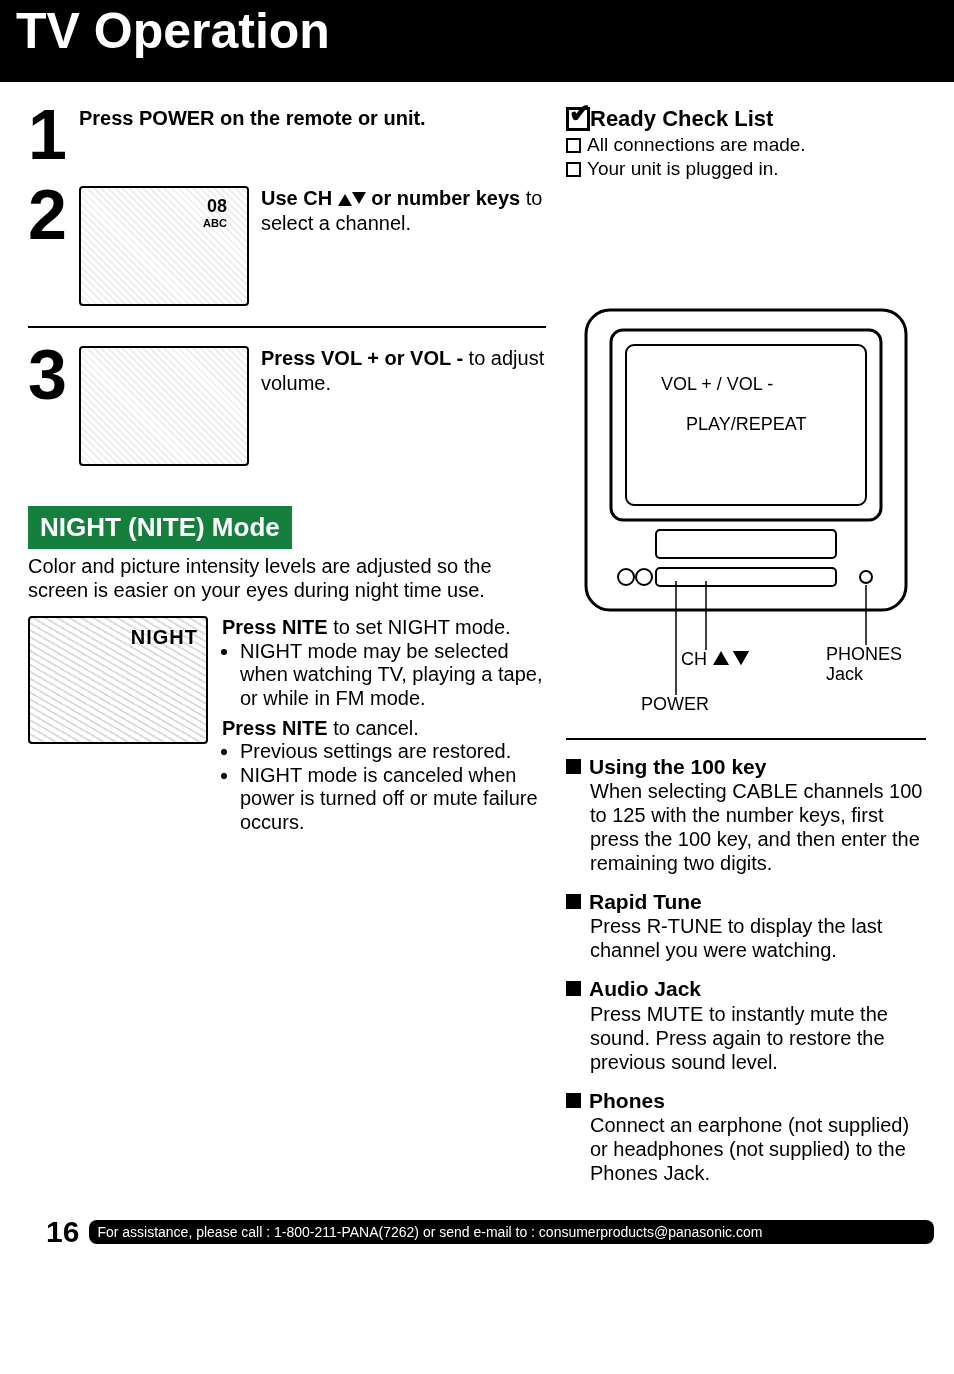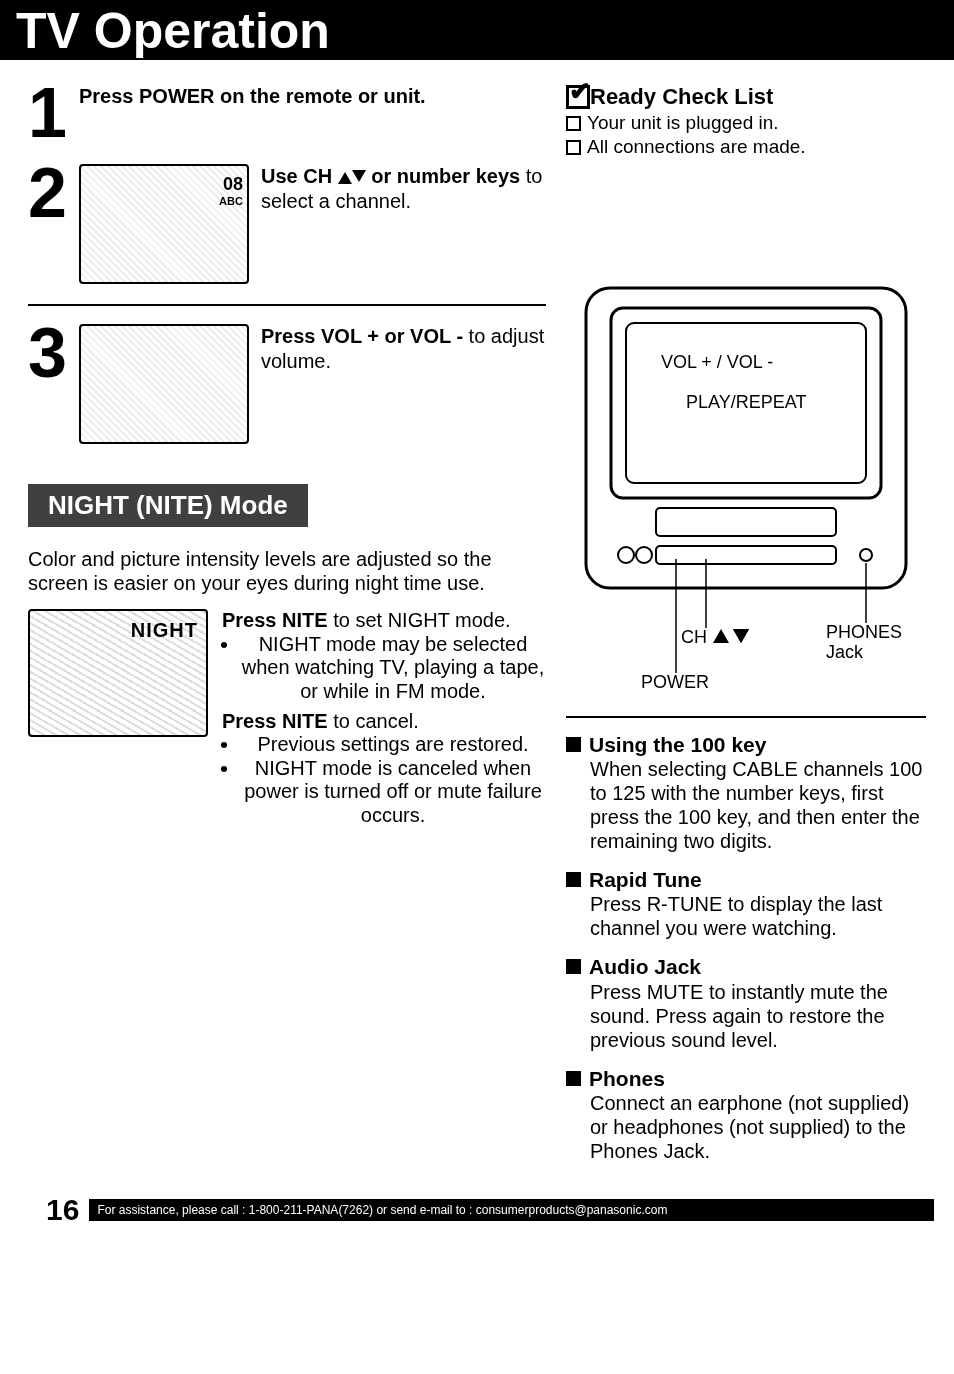--- a/index.html
+++ b/index.html
@@ -14,7 +14,7 @@
     color: #fff;
     font-size: 50px;
     font-weight: bold;
-    padding: 2px 16px 0 16px;
+    padding: 2px 16px 22px 16px;
   }
   .content {
     display: flex;

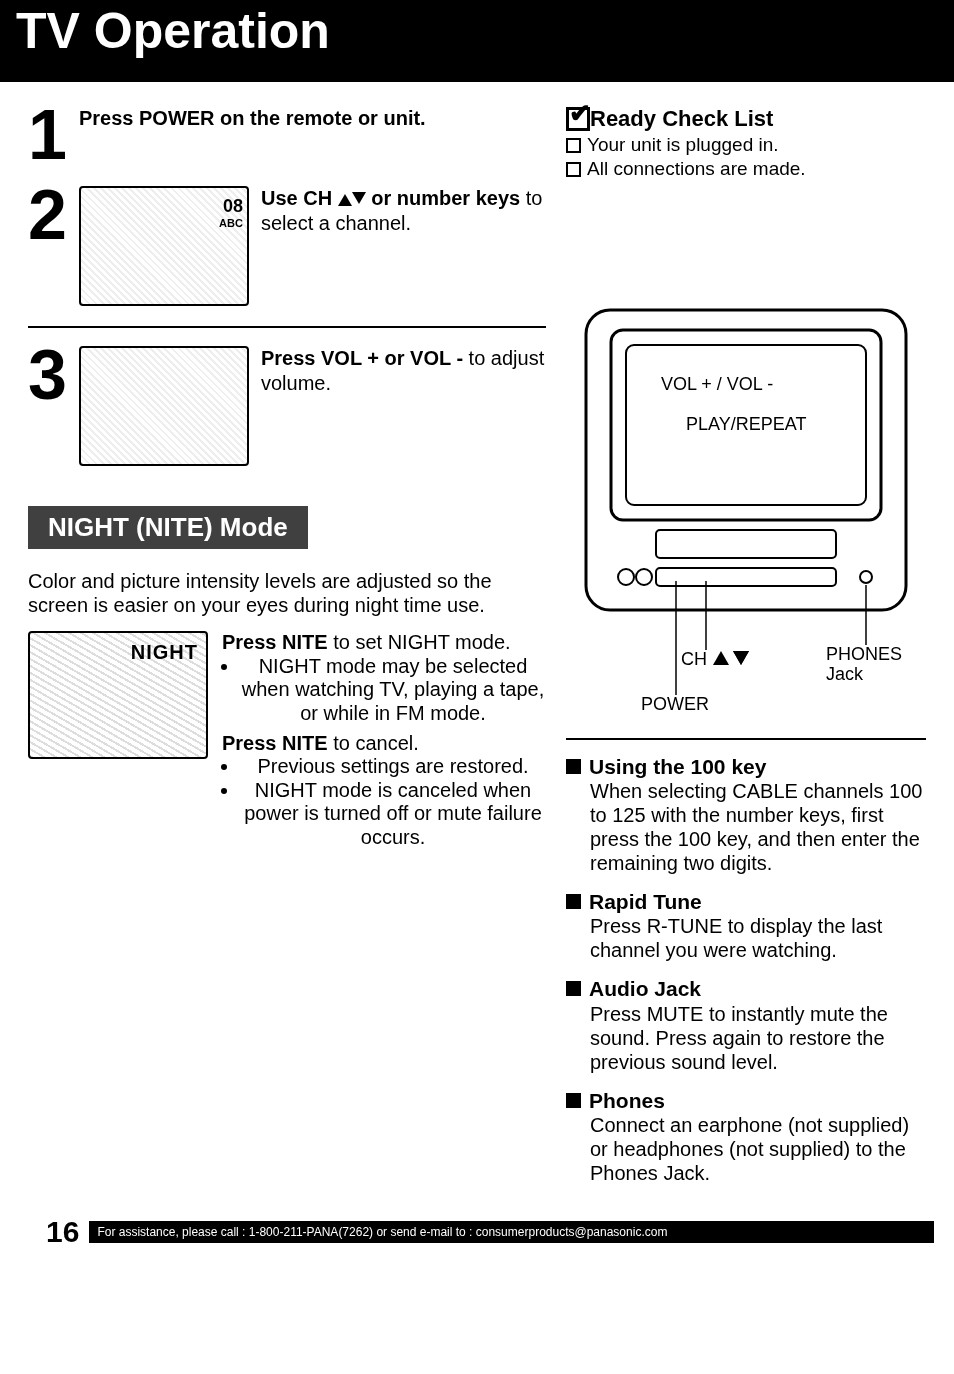--- a/index.html
+++ b/index.html
@@ -148,11 +148,11 @@
       </div>
       <div class="chk-line">
         <span class="chk-box"></span>
-        <span>Your unit is plugged in.</span>
+        <span>All connections are made.</span>
       </div>
       <div class="chk-line">
         <span class="chk-box"></span>
-        <span>All connections are made.</span>
+        <span>Your unit is plugged in.</span>
       </div>
     </div>
 

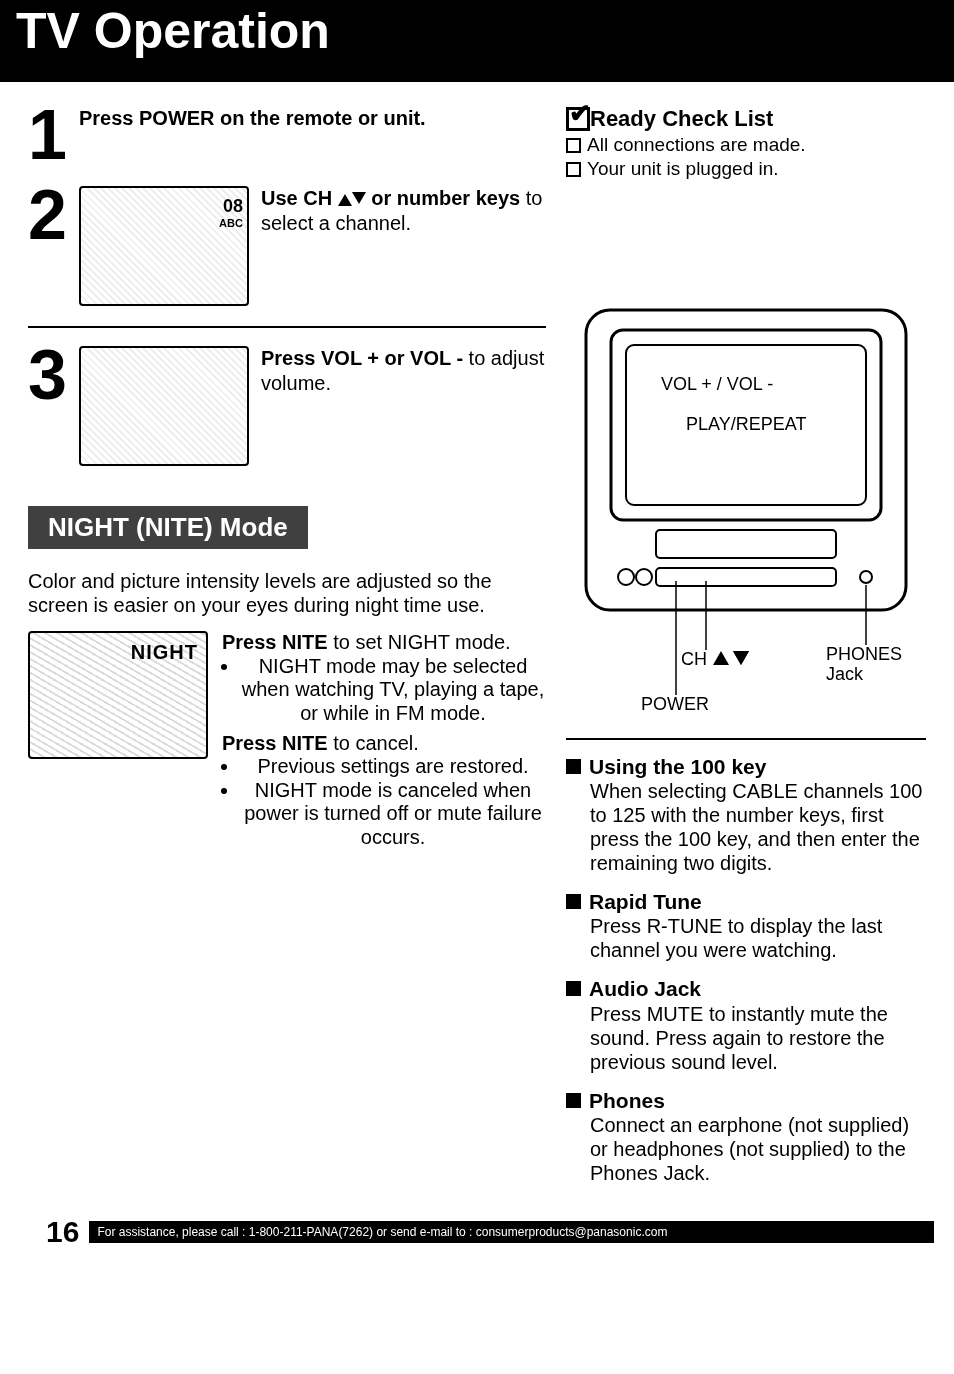--- a/index.html
+++ b/index.html
@@ -34,7 +34,7 @@
       repeating-linear-gradient(-45deg,#ddd 0 1px,transparent 1px 4px);
     position: relative; flex-shrink: 0;
   }
-  .step-img .overlay { position: absolute; top: 8px; right: 4px; font-size: 18px; font-weight: bold; text-align: right; text-shadow: 0 0 2px #fff; }
+  .step-img .overlay { position: absolute; top: 8px; right: 20px; font-size: 18px; font-weight: bold; text-align: right; text-shadow: 0 0 2px #fff; }
   .divider { border: none; border-top: 2px solid #000; margin: 10px 0 18px 0; }
   .nite-header {
     background: #404040; color: #fff; font-size: 26px; font-weight: bold;

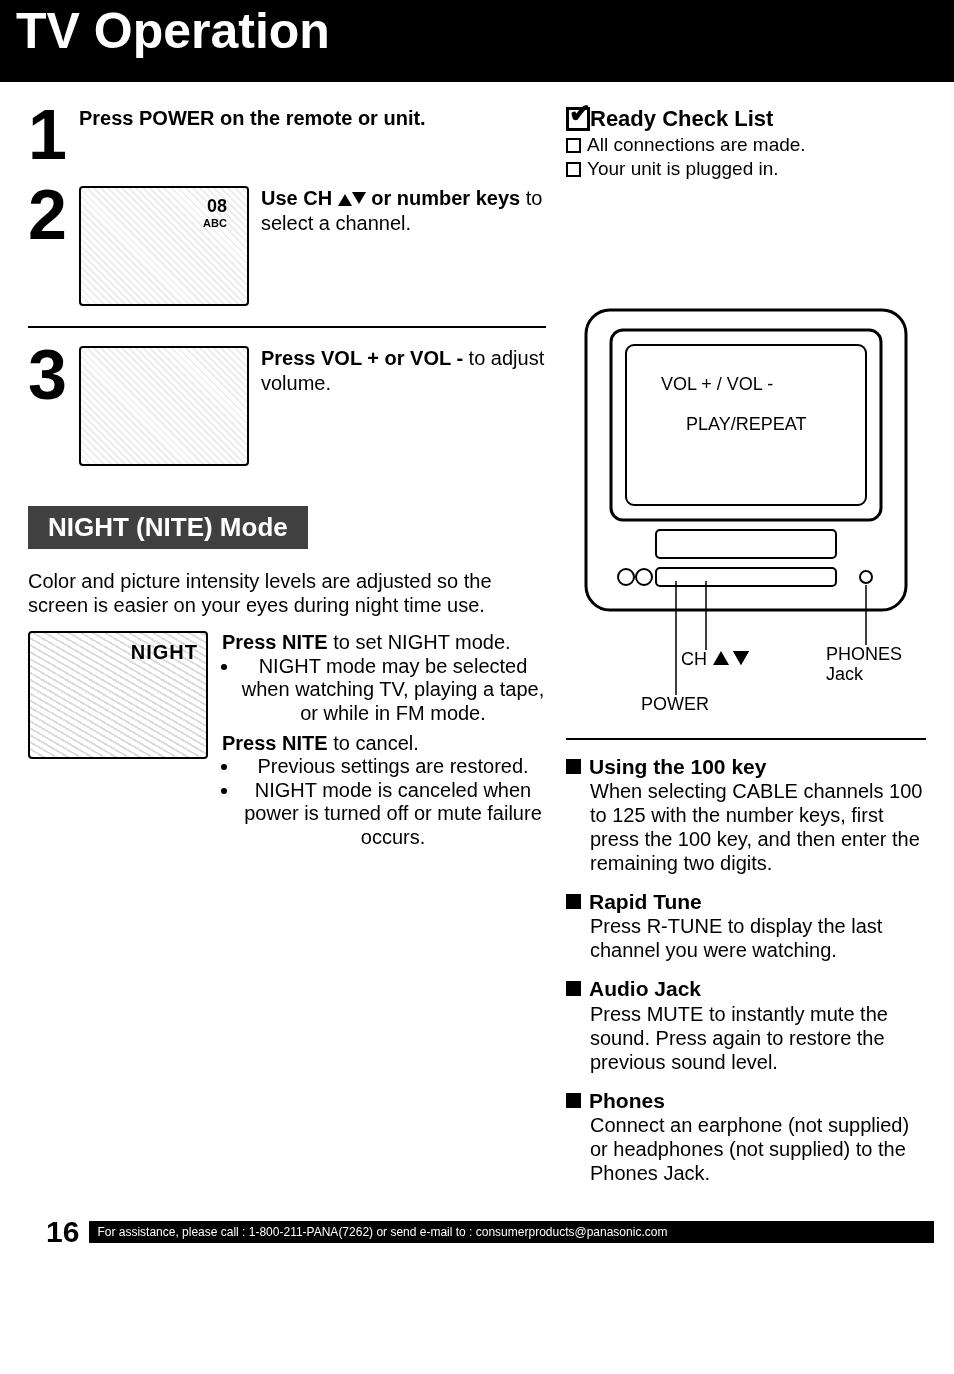--- a/index.html
+++ b/index.html
@@ -37,8 +37,8 @@
   .step-img .overlay { position: absolute; top: 8px; right: 20px; font-size: 18px; font-weight: bold; text-align: right; text-shadow: 0 0 2px #fff; }
   .divider { border: none; border-top: 2px solid #000; margin: 10px 0 18px 0; }
   .nite-header {
-    background: #404040; color: #fff; font-size: 26px; font-weight: bold;
-    padding: 6px 20px; display: inline-block; margin-bottom: 20px;
+    background: #15803d; color: #fff; font-size: 26px; font-weight: bold;
+    padding: 6px 12px; display: inline-block; margin-bottom: 5px;
   }
   .nite-desc { font-size: 20px; line-height: 1.22; margin-bottom: 14px; }
   .nite-block { display: flex; gap: 14px; align-items: flex-start; }

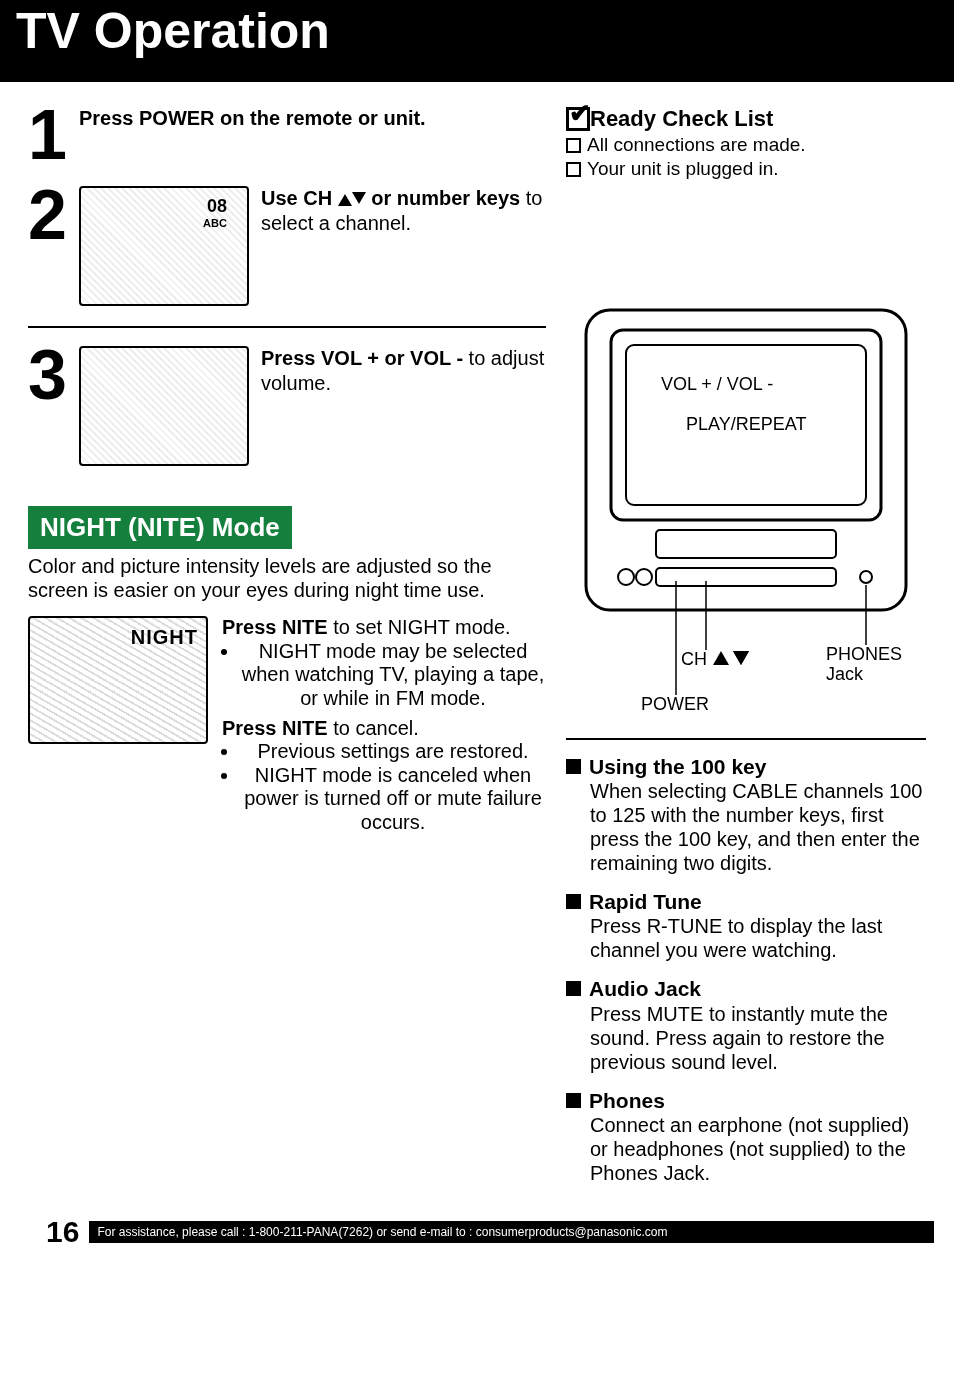--- a/index.html
+++ b/index.html
@@ -51,7 +51,7 @@
   }
   .nite-img .lbl { position: absolute; top: 8px; right: 8px; font-weight: bold; font-size: 20px; letter-spacing: 1px; text-shadow: 0 0 3px #fff; }
   .nite-text { font-size: 20px; line-height: 1.18; }
-  .nite-text ul { list-style: disc; margin-left: 18px; text-align: center; }
+  .nite-text ul { list-style: disc; margin-left: 18px; }
   .nite-text p { margin-top: 6px; }
   .checklist { margin-bottom: 12px; }
   .checklist-head { font-size: 22px; font-weight: bold; display: flex; align-items: center; }

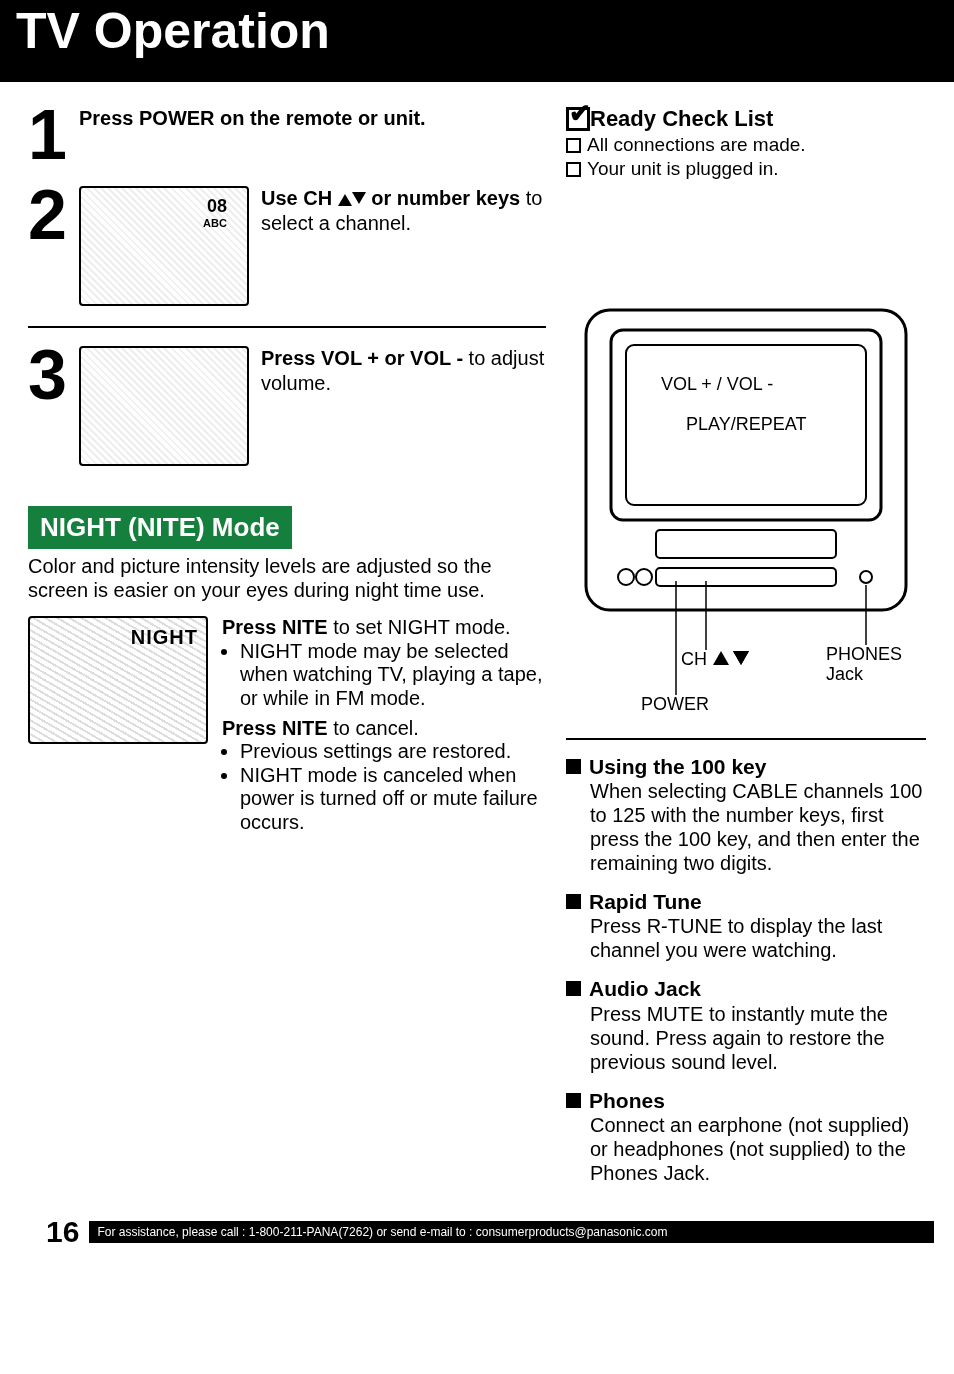--- a/index.html
+++ b/index.html
@@ -69,7 +69,7 @@
     display: flex; align-items: center; gap: 10px; padding: 6px 20px 16px 46px;
   }
   .page-num { font-size: 30px; font-weight: bold; }
-  .footer-bar { background: #000; color: #fff; font-size: 12px; padding: 4px 8px; flex: 1; }
+  .footer-bar { background: #000; color: #fff; font-size: 14px; padding: 4px 8px; flex: 1; border-radius: 8px; }
   .tri-up { display:inline-block; width:0; height:0; border-left:7px solid transparent; border-right:7px solid transparent; border-bottom:12px solid #000; vertical-align: -1px;}
   .tri-down { display:inline-block; width:0; height:0; border-left:7px solid transparent; border-right:7px solid transparent; border-top:12px solid #000; vertical-align: 1px;}
   

